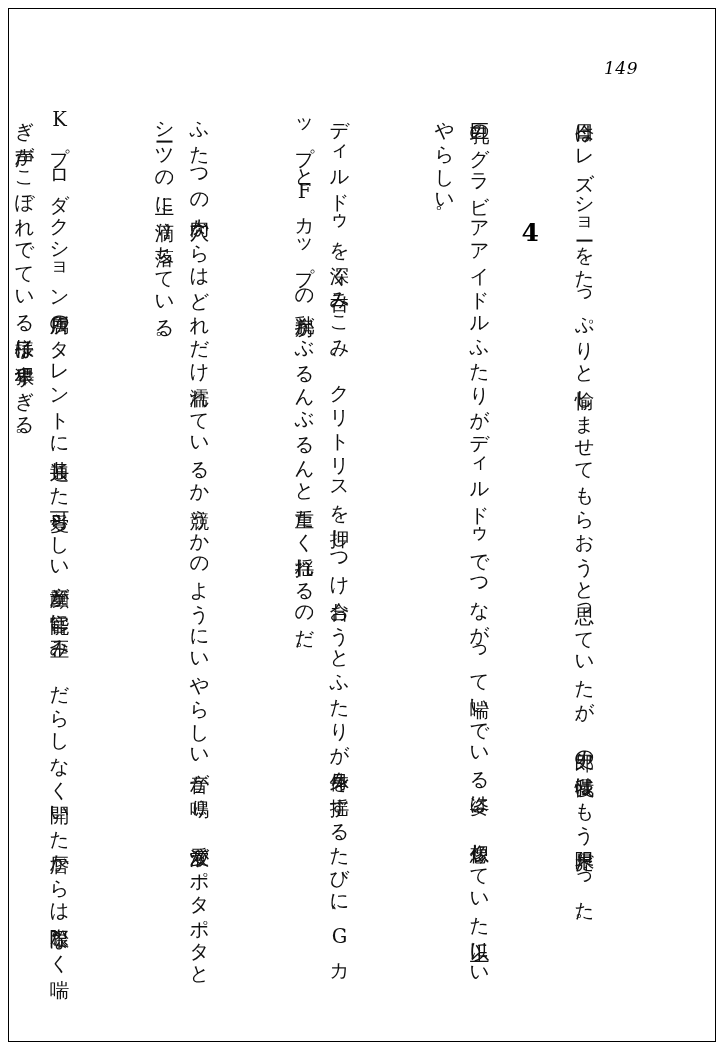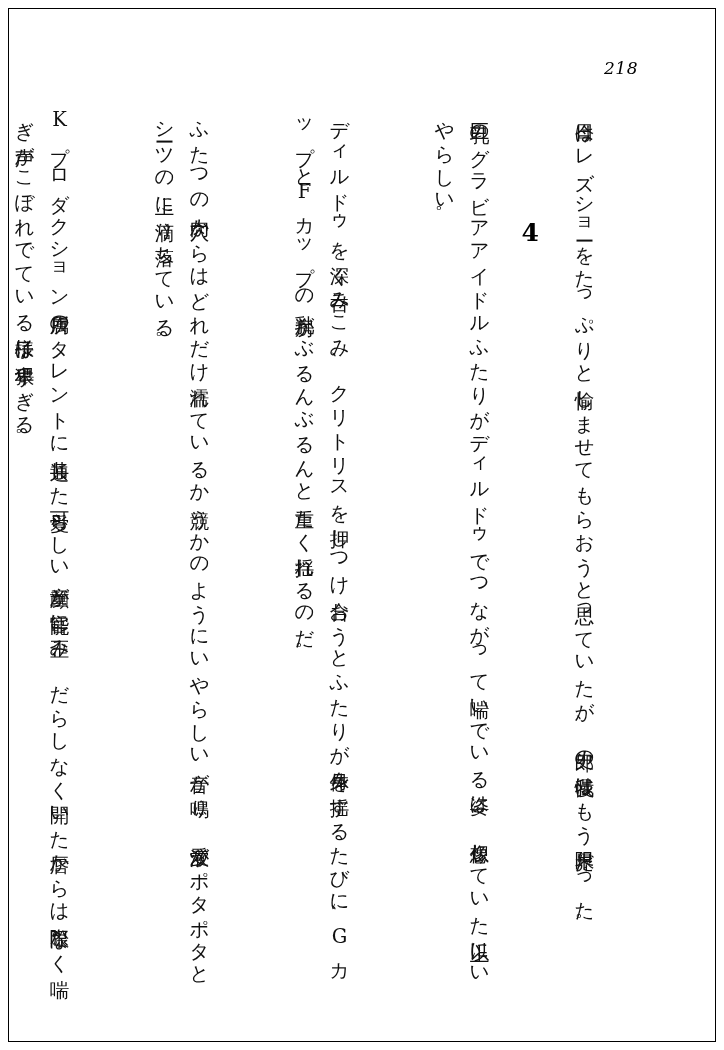--- a/index.html
+++ b/index.html
@@ -84,7 +84,7 @@
 
   <div class="page-frame"></div>
 
-  <div class="page-number">218</div>
+  <div class="page-number">149</div>
 
   <div class="chapter-number">4</div>
 

